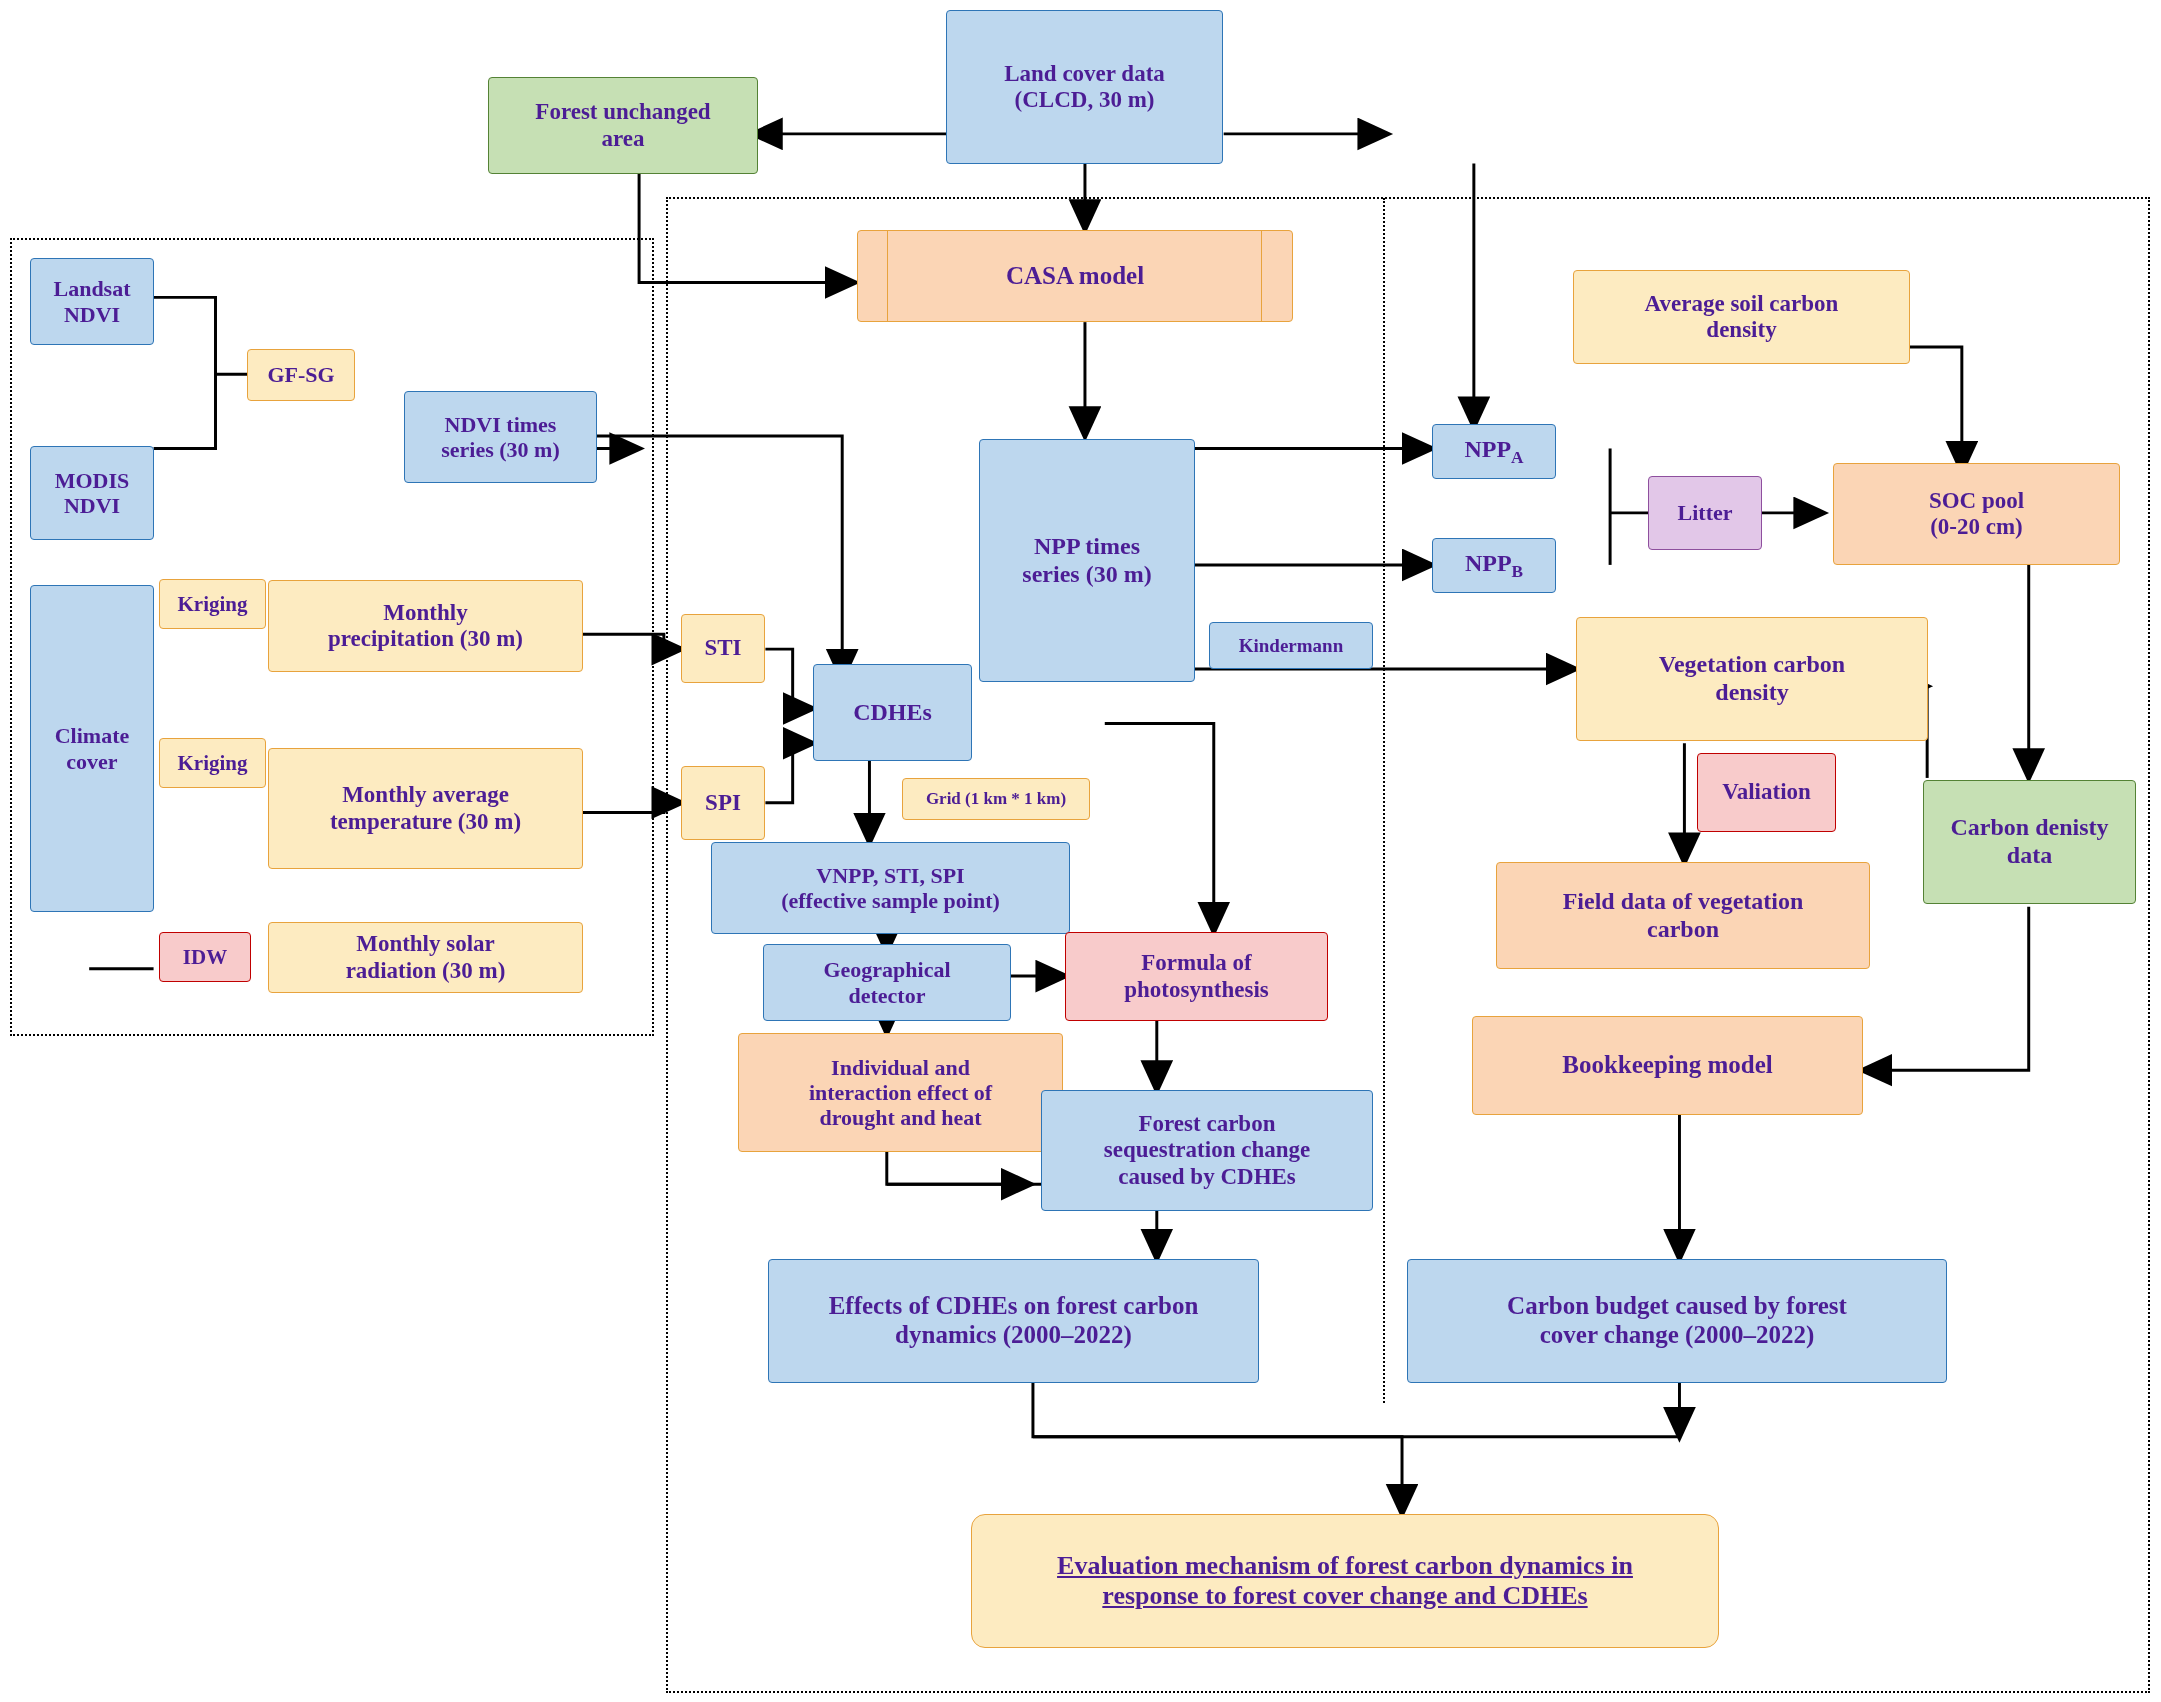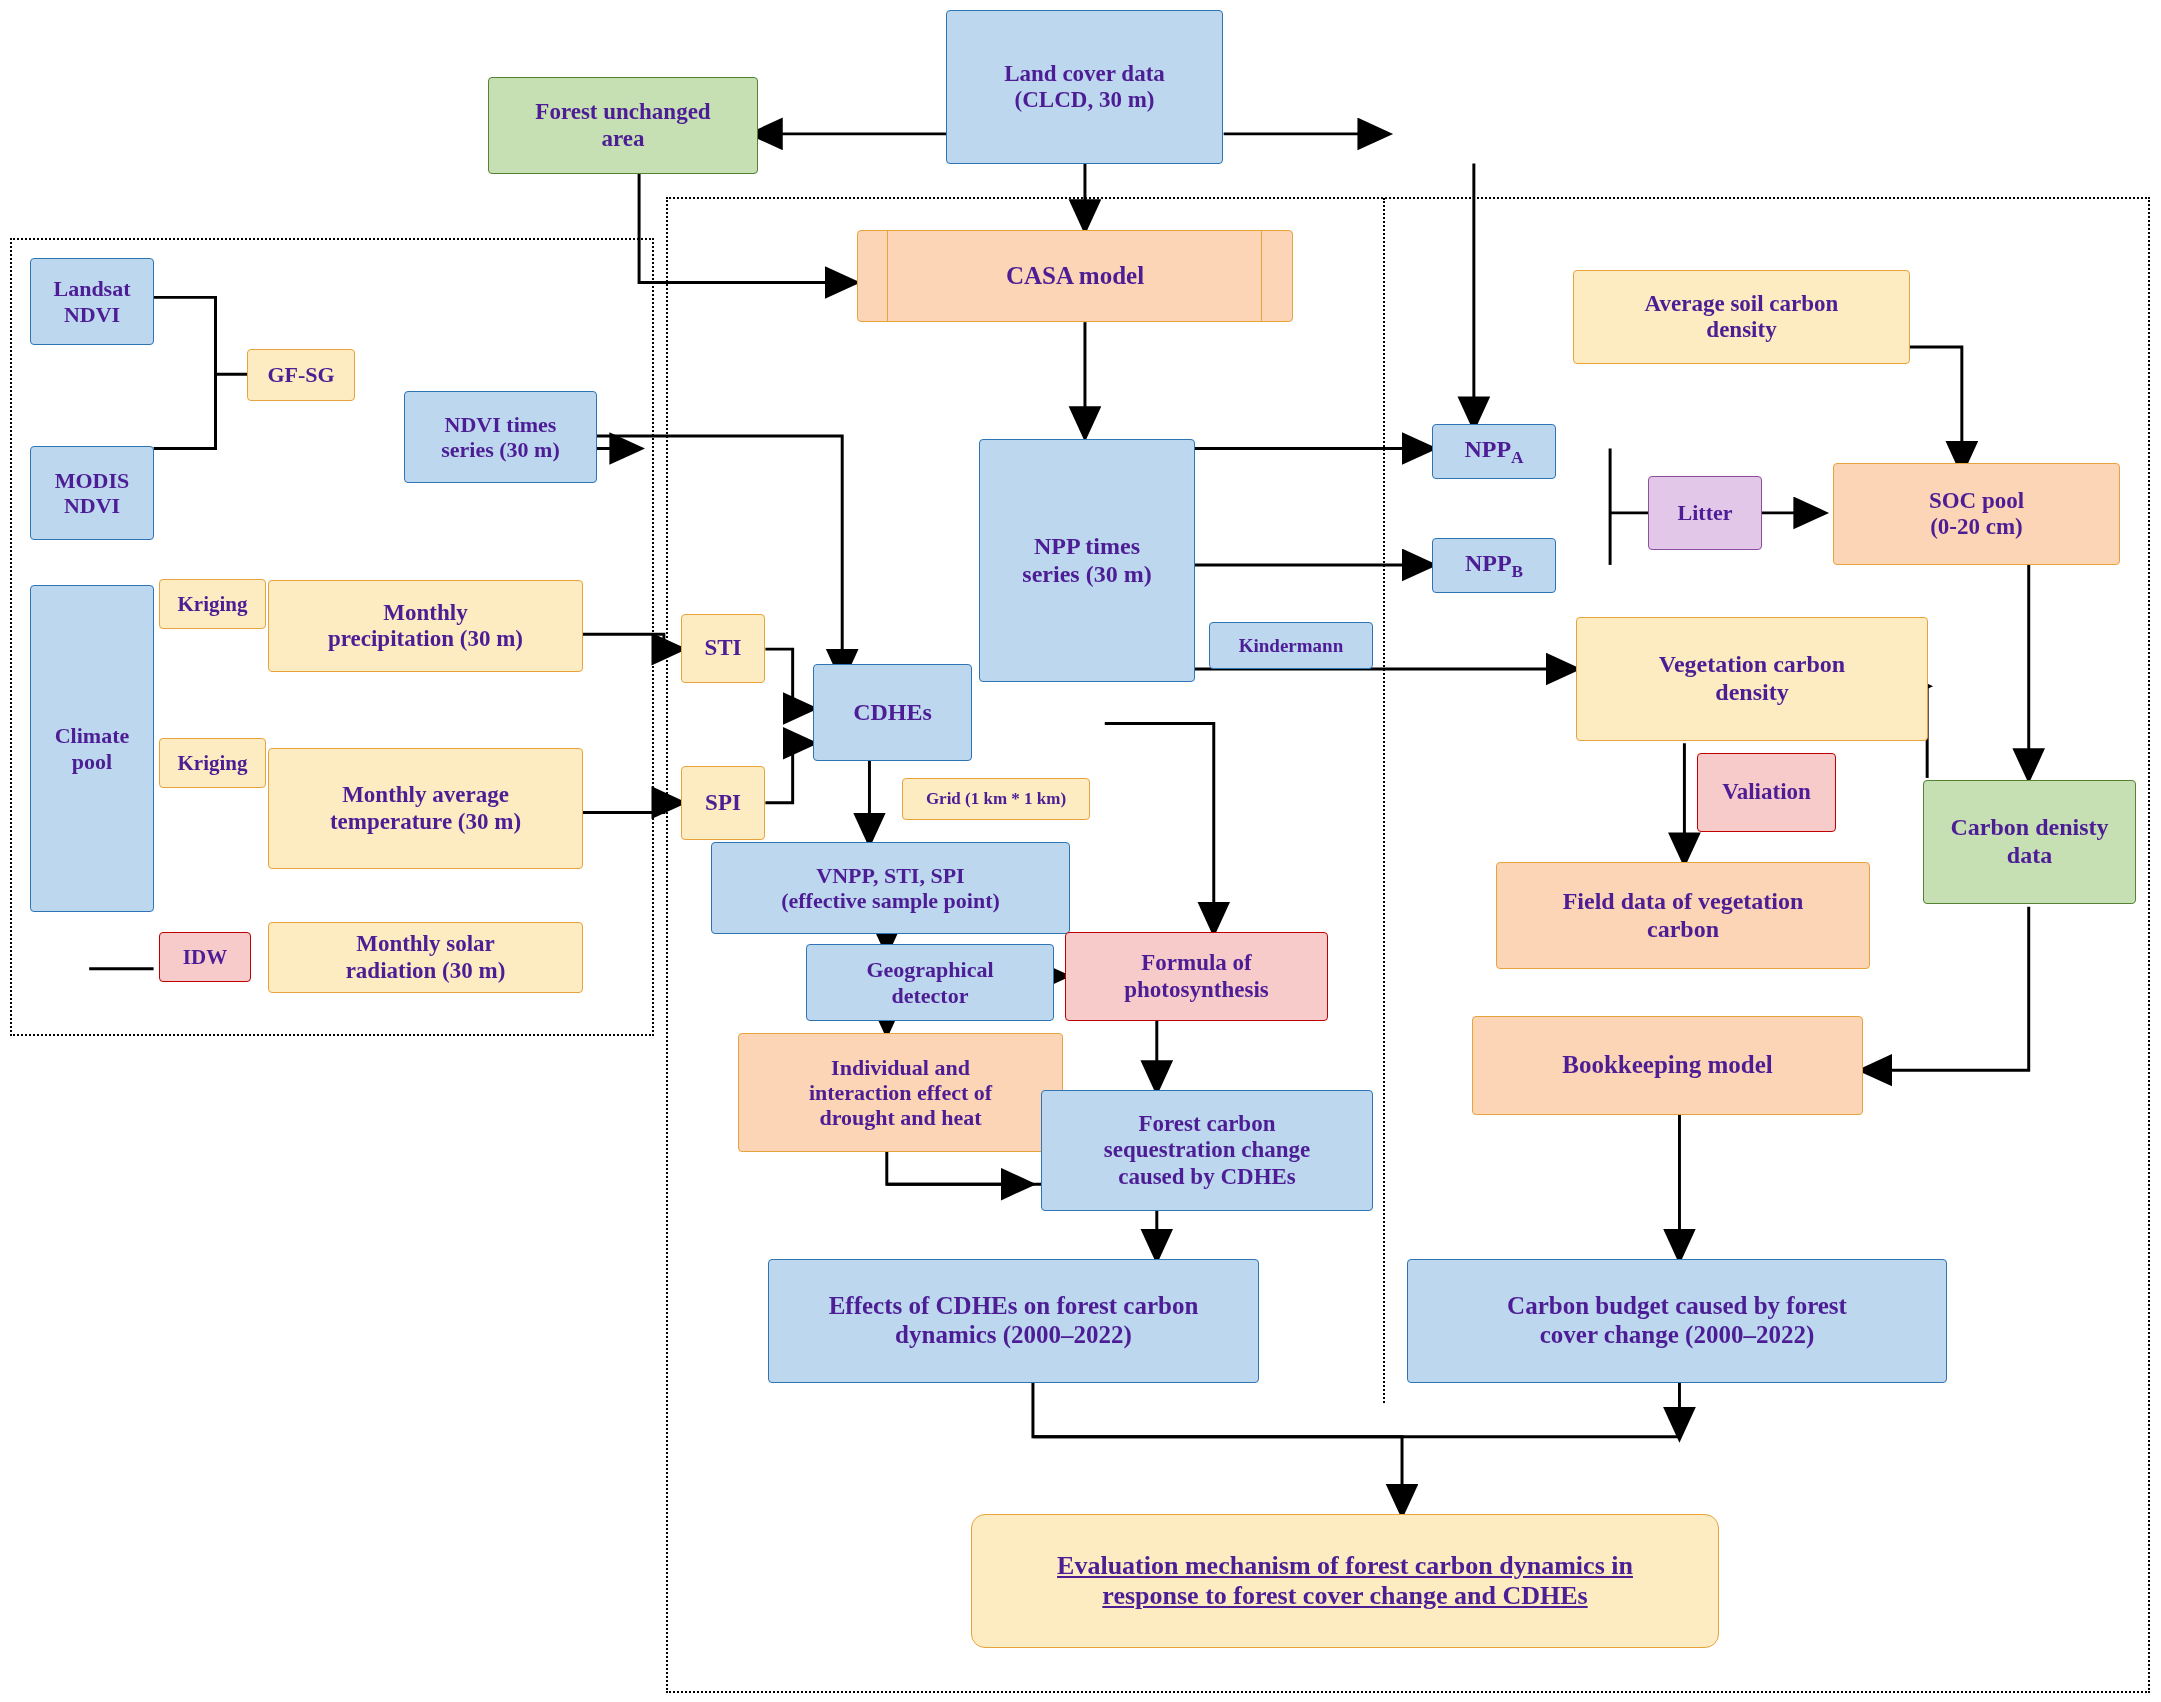--- a/index.html
+++ b/index.html
@@ -191,7 +191,7 @@
 
   <div class="box blue r-sm" style="left:30px; top:585px; width:124px; height:327px; font-size:22px;">
     <span style="white-space:pre-line;">Climate
-pool</span>
+cover</span>
   </div>
 
   <div class="box yellow r-sm" style="left:159px; top:579px; width:107px; height:50px; font-size:21px;">

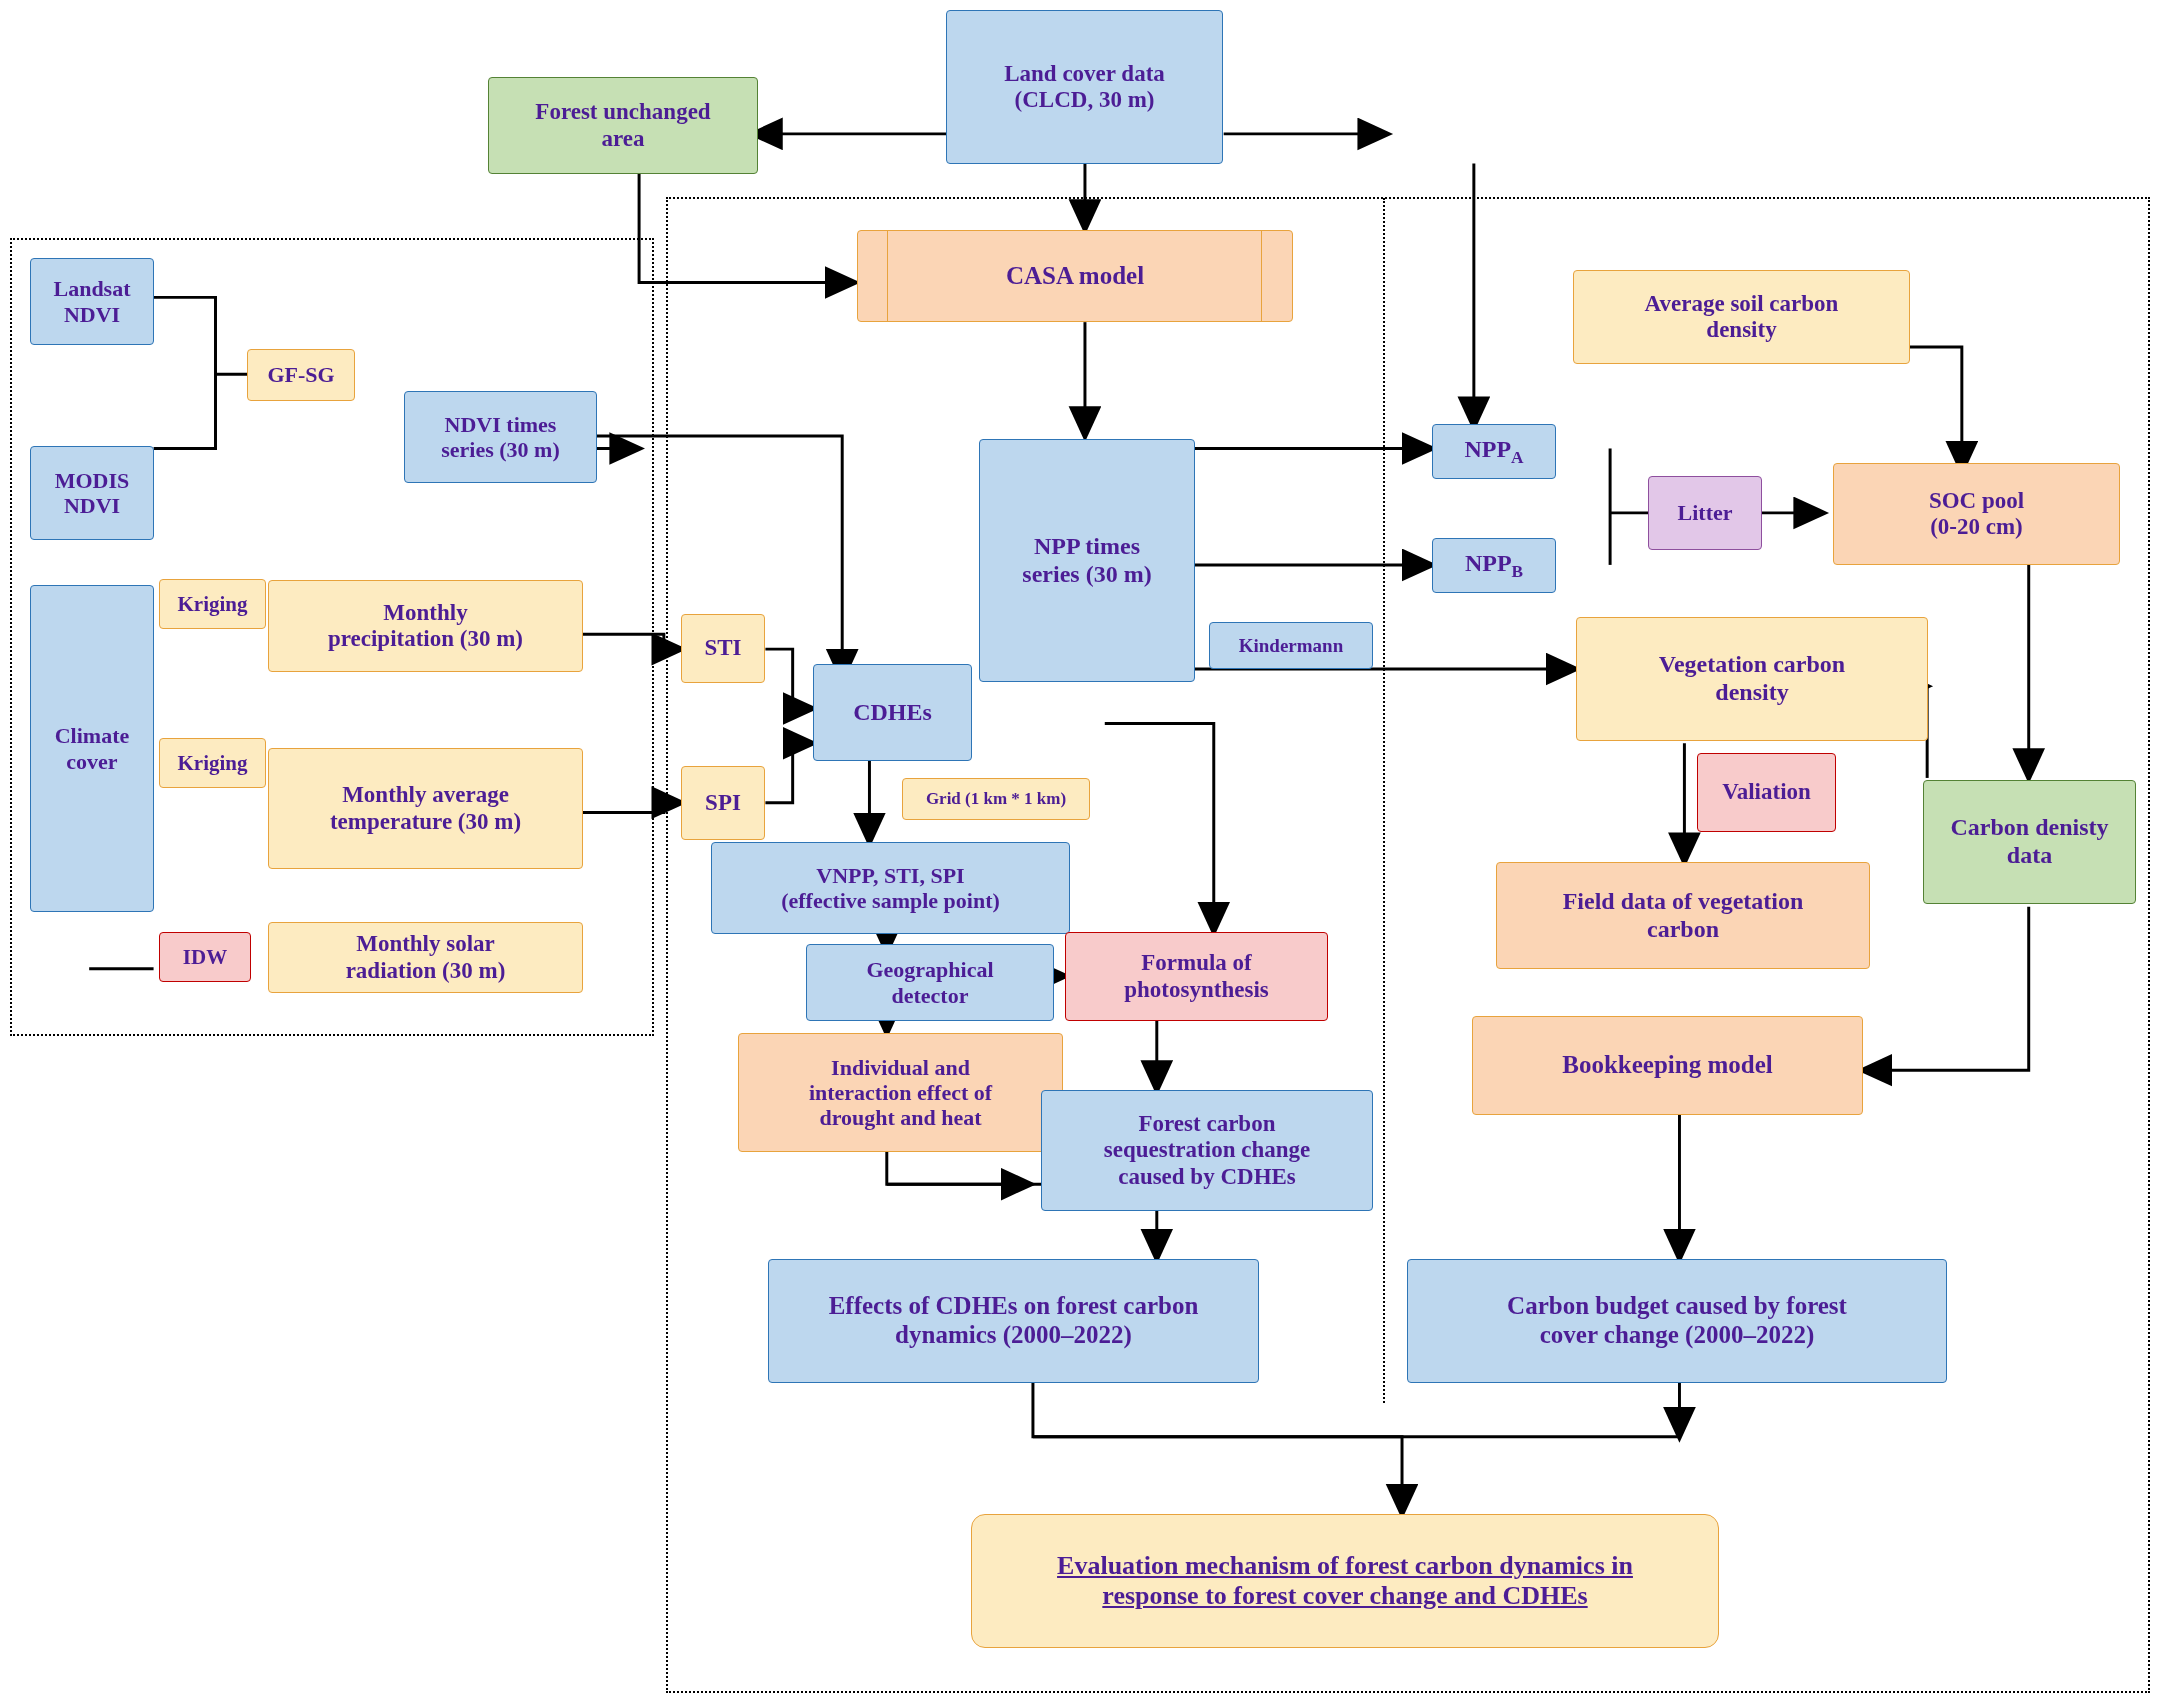--- a/index.html
+++ b/index.html
@@ -253,7 +253,7 @@
 (effective sample point)</span>
   </div>
 
-  <div class="box blue r-sm" style="left:763px; top:944px; width:248px; height:77px; font-size:22px;margin-left:43px;">
+  <div class="box blue r-sm" style="left:763px; top:944px; width:248px; height:77px; font-size:22px;">
     <span style="white-space:pre-line;">Geographical
 detector</span>
   </div>

